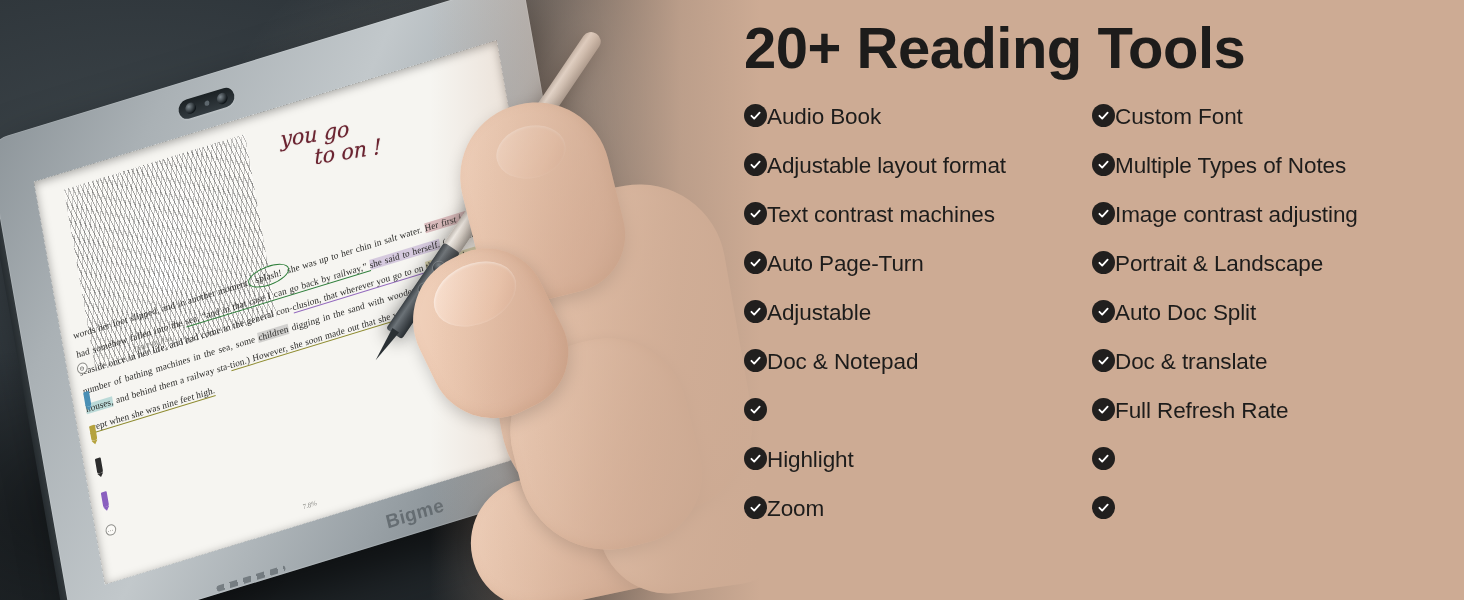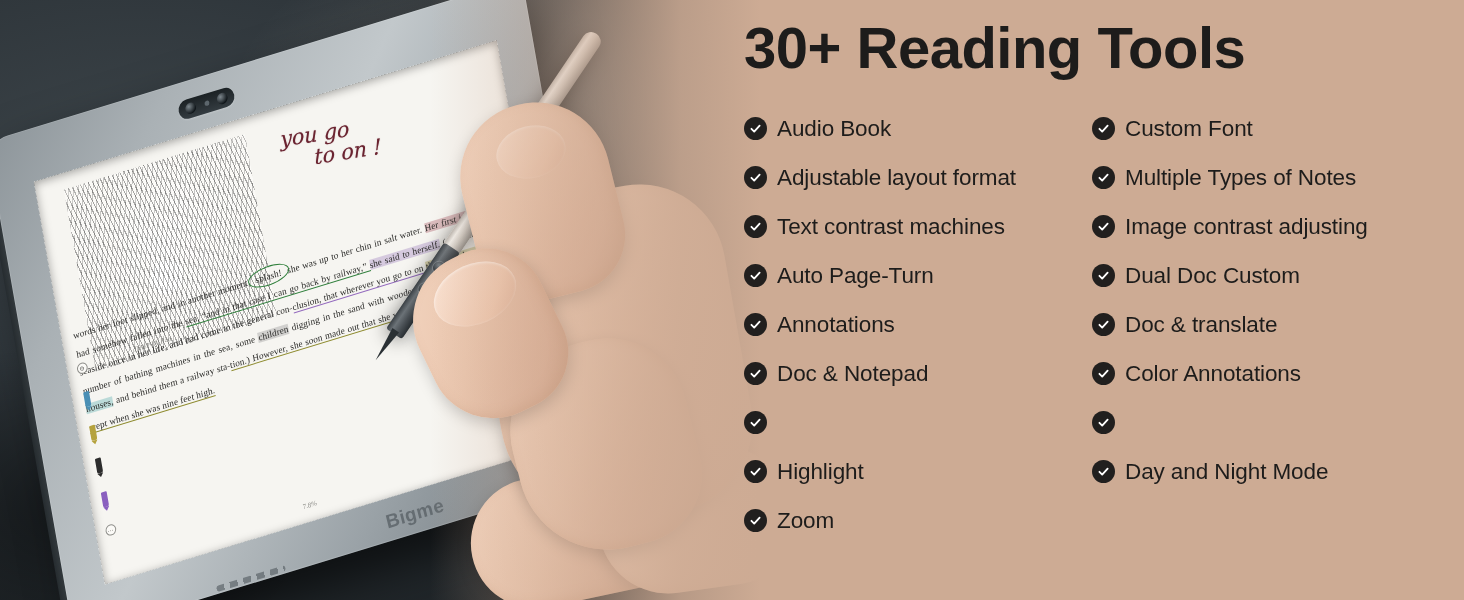--- a/index.html
+++ b/index.html
@@ -396,7 +396,7 @@
 
   <div id="content">
 
-    <h1 id="title">30+ Reading Tools</h1>
+    <h1 id="title">20+ Reading Tools</h1>
 
     <div class="col" id="col-left">
         <div class="feature">

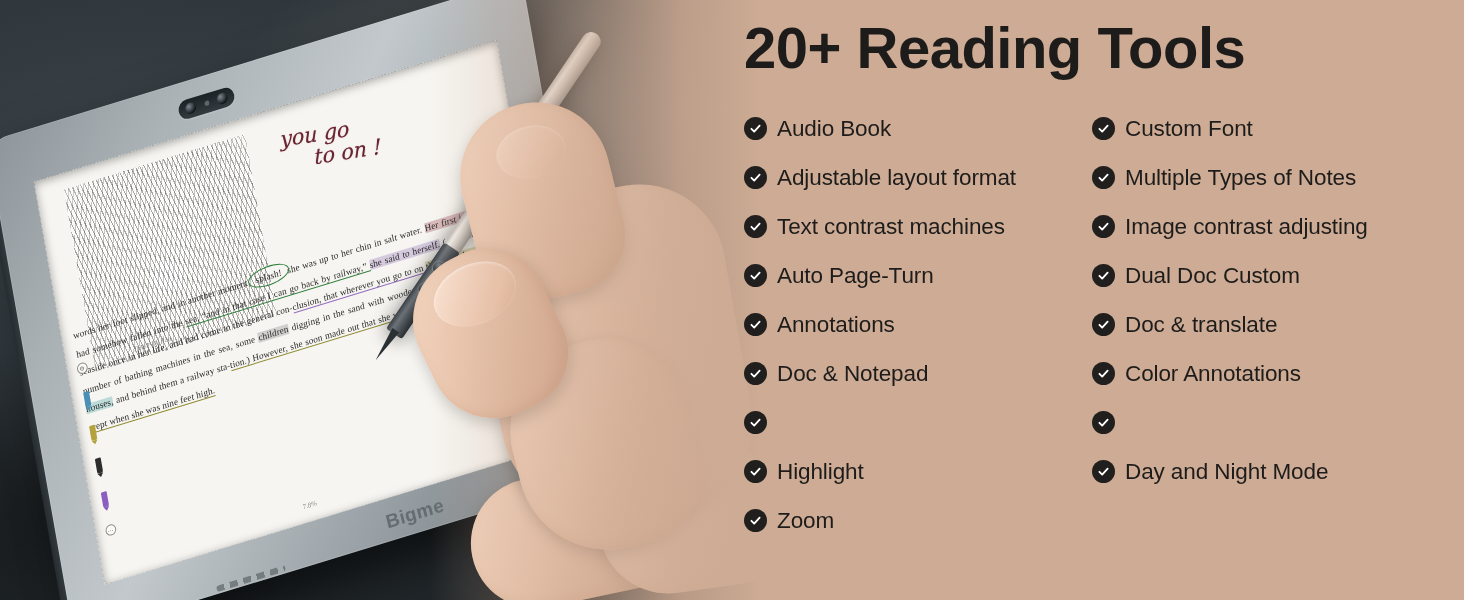--- a/index.html
+++ b/index.html
@@ -295,9 +295,8 @@
 
   .feature {
     display: flex;
-    align-items: center;
+    align-items: flex-start;
     height: 49px;
-    gap: 10px;
   }
   .check-icon {
     flex: 0 0 auto;

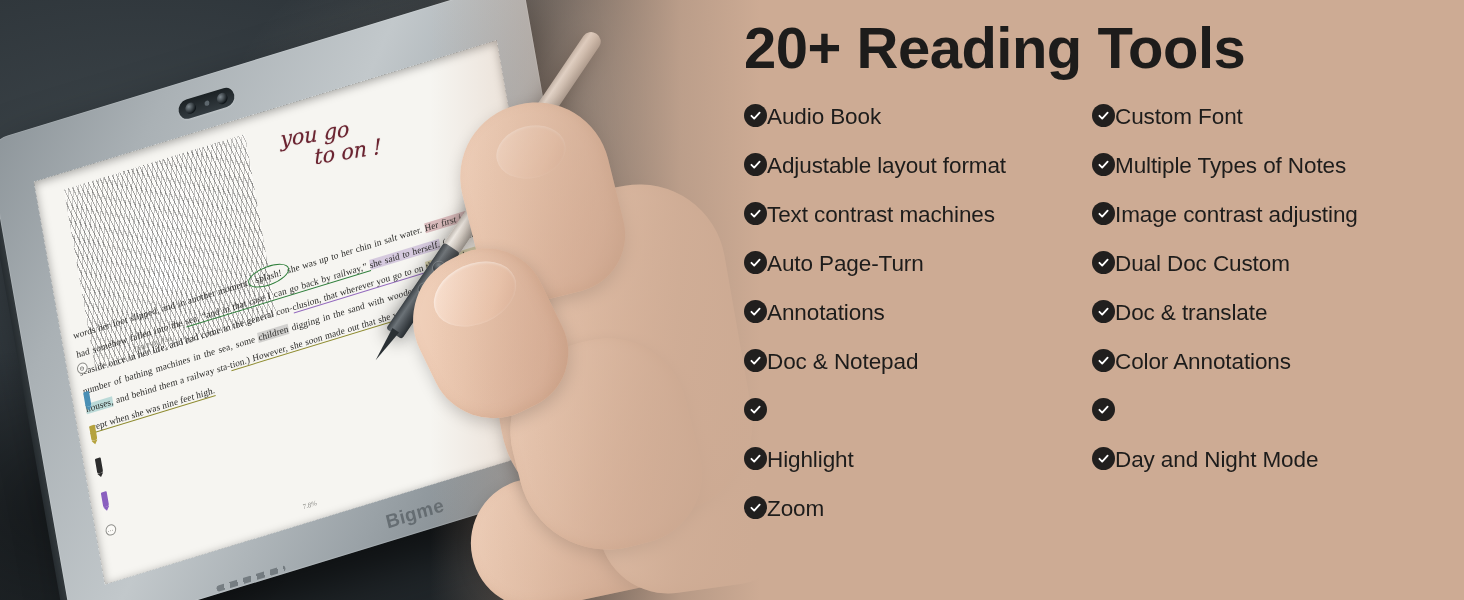--- a/index.html
+++ b/index.html
@@ -501,6 +501,14 @@
               <path d="M4.5 12.6 L9.6 17.6 L19.6 6.8" fill="none" stroke="#ffffff" stroke-width="3.4" stroke-linecap="round" stroke-linejoin="round"></path>
             </svg>
           </span>
+          <span class="feature-label">Portrait &amp; Landscape</span>
+        </div>
+        <div class="feature">
+          <span class="check-icon">
+            <svg width="13" height="13" viewBox="0 0 24 24" aria-hidden="true">
+              <path d="M4.5 12.6 L9.6 17.6 L19.6 6.8" fill="none" stroke="#ffffff" stroke-width="3.4" stroke-linecap="round" stroke-linejoin="round"></path>
+            </svg>
+          </span>
           <span class="feature-label">Dual Doc Custom</span>
         </div>
         <div class="feature">

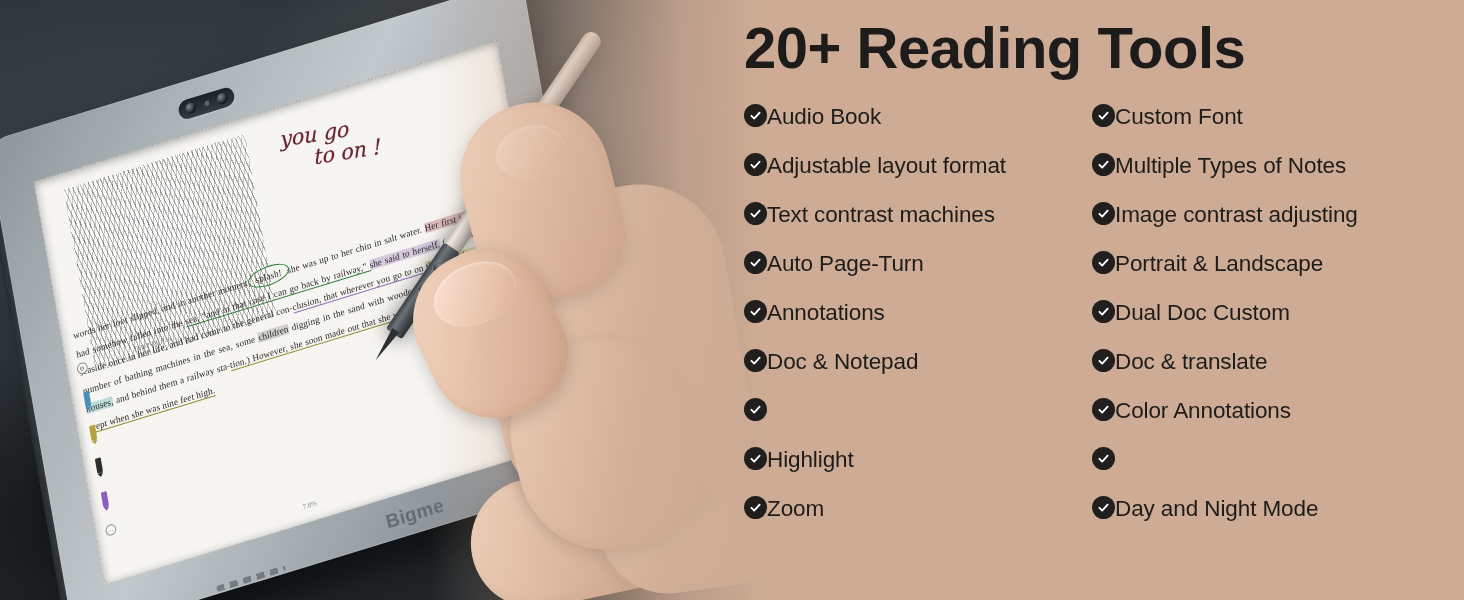--- a/index.html
+++ b/index.html
@@ -436,7 +436,7 @@
               <path d="M4.5 12.6 L9.6 17.6 L19.6 6.8" fill="none" stroke="#ffffff" stroke-width="3.4" stroke-linecap="round" stroke-linejoin="round"></path>
             </svg>
           </span>
-          <span class="feature-label">Annotations</span>
+          <span class="feature-label">Adjustable</span>
         </div>
         <div class="feature">
           <span class="check-icon">

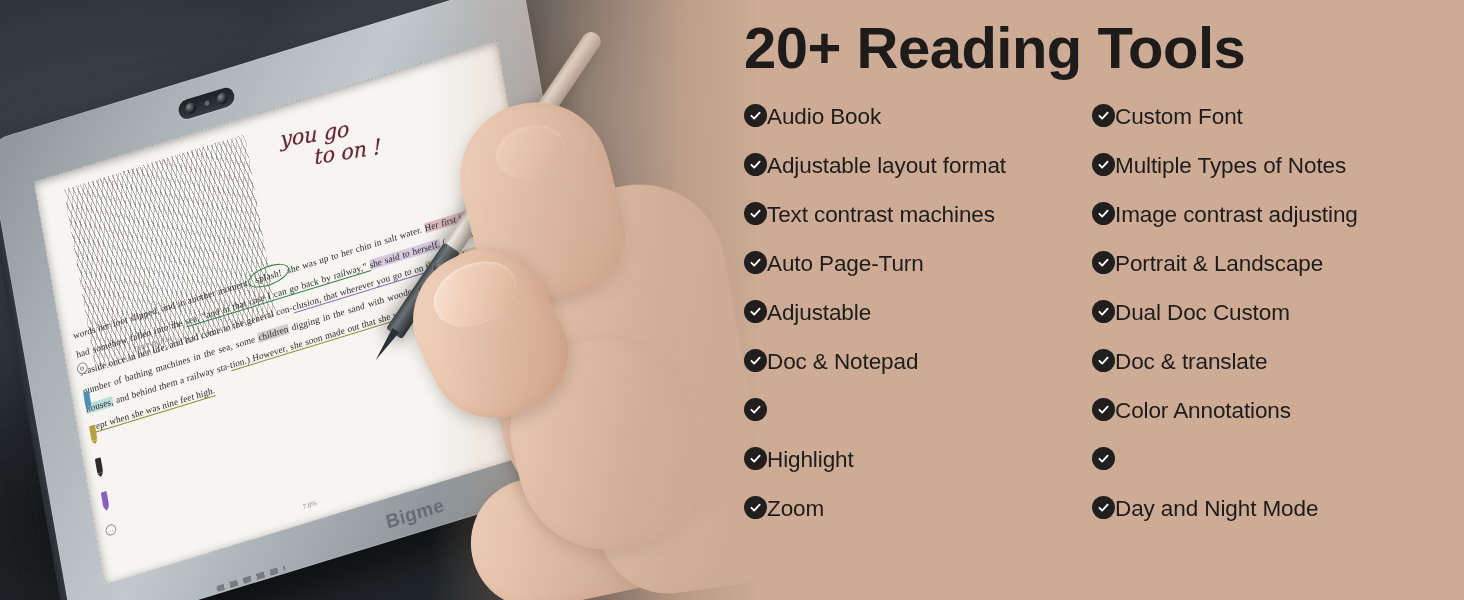--- a/index.html
+++ b/index.html
@@ -509,7 +509,7 @@
               <path d="M4.5 12.6 L9.6 17.6 L19.6 6.8" fill="none" stroke="#ffffff" stroke-width="3.4" stroke-linecap="round" stroke-linejoin="round"></path>
             </svg>
           </span>
-          <span class="feature-label">Dual Doc Custom</span>
+          <span class="feature-label">Auto Doc Split</span>
         </div>
         <div class="feature">
           <span class="check-icon">

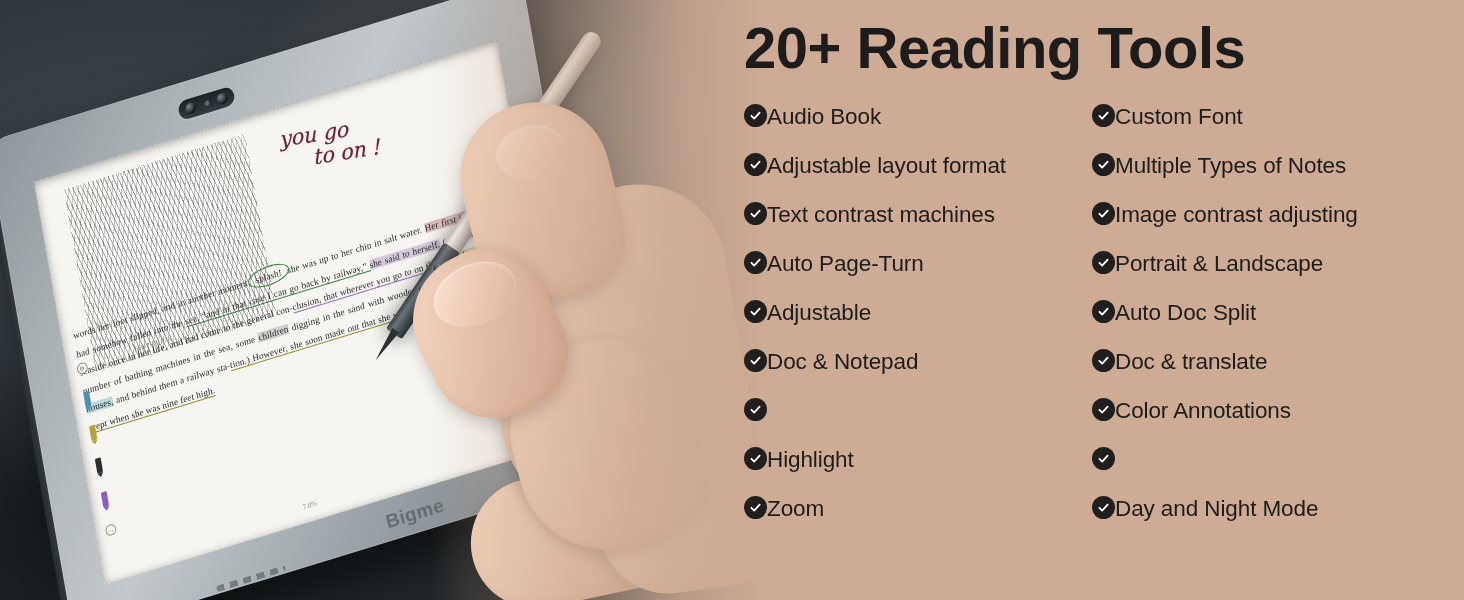--- a/index.html
+++ b/index.html
@@ -525,6 +525,14 @@
               <path d="M4.5 12.6 L9.6 17.6 L19.6 6.8" fill="none" stroke="#ffffff" stroke-width="3.4" stroke-linecap="round" stroke-linejoin="round"></path>
             </svg>
           </span>
+          <span class="feature-label">Full Refresh Rate</span>
+        </div>
+        <div class="feature">
+          <span class="check-icon">
+            <svg width="13" height="13" viewBox="0 0 24 24" aria-hidden="true">
+              <path d="M4.5 12.6 L9.6 17.6 L19.6 6.8" fill="none" stroke="#ffffff" stroke-width="3.4" stroke-linecap="round" stroke-linejoin="round"></path>
+            </svg>
+          </span>
           <span class="feature-label">Color Annotations</span>
         </div>
         <div class="feature">

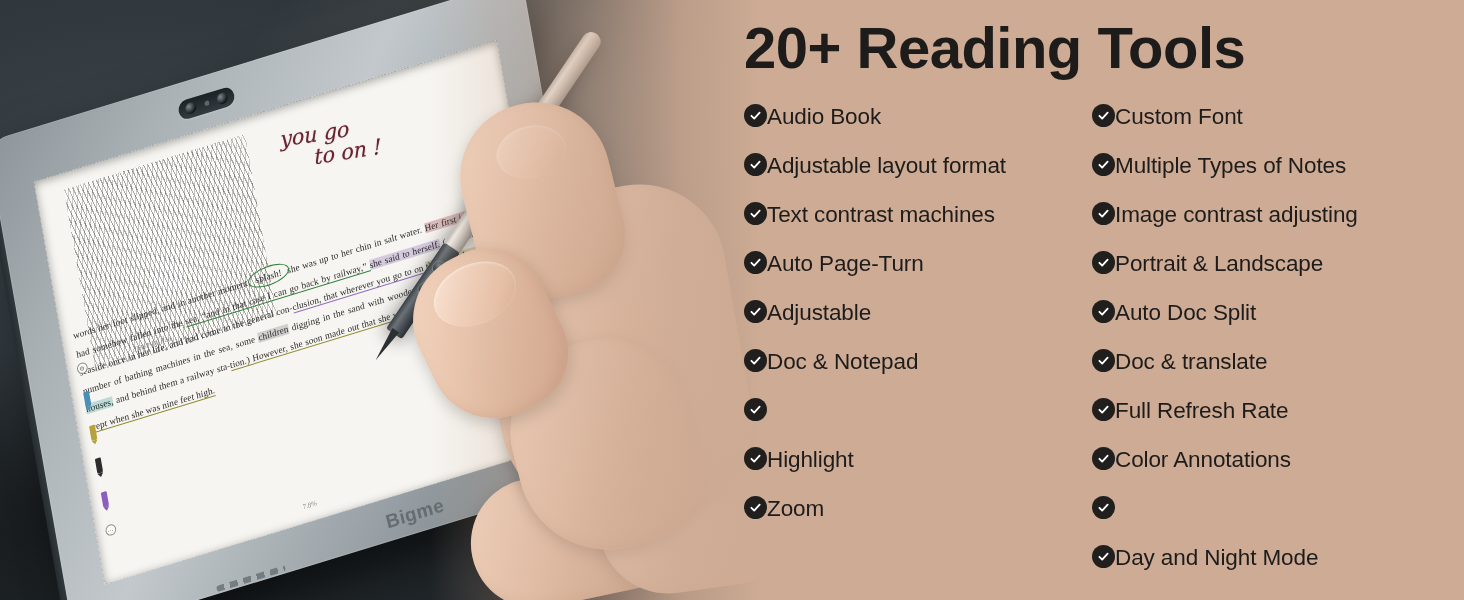--- a/index.html
+++ b/index.html
@@ -533,7 +533,6 @@
               <path d="M4.5 12.6 L9.6 17.6 L19.6 6.8" fill="none" stroke="#ffffff" stroke-width="3.4" stroke-linecap="round" stroke-linejoin="round"></path>
             </svg>
           </span>
-          <span class="feature-label">Color Annotations</span>
         </div>
         <div class="feature">
           <span class="check-icon">

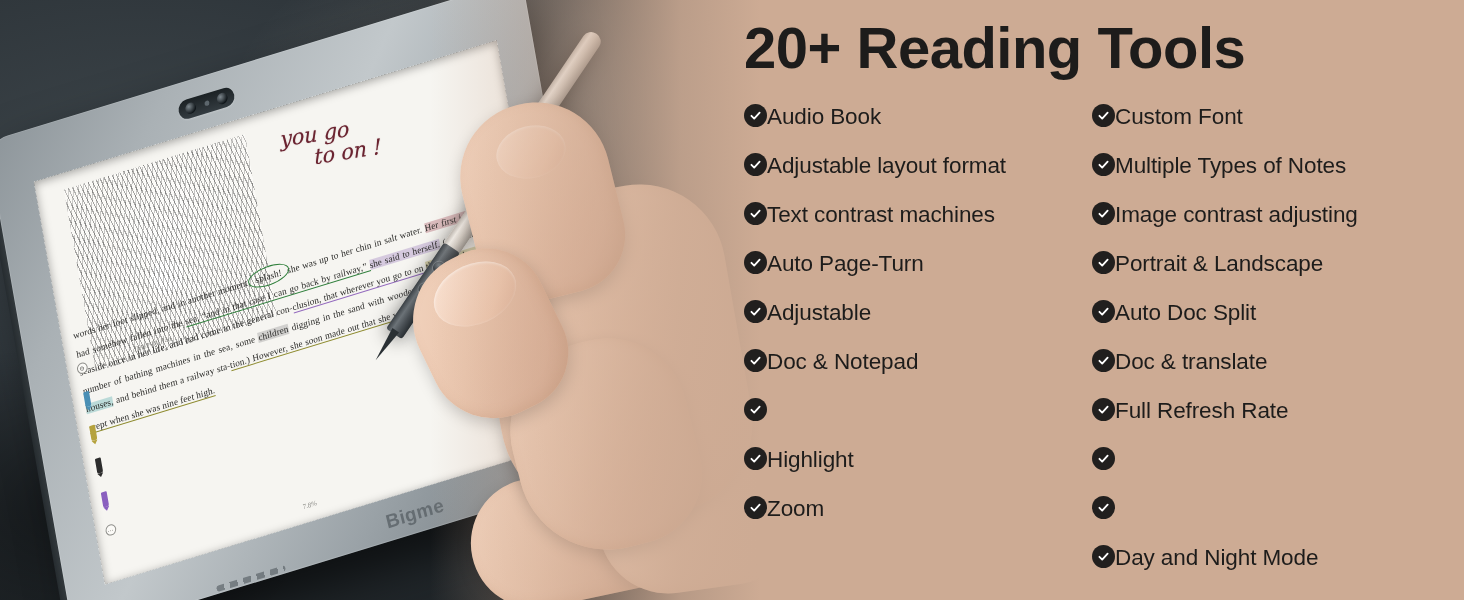--- a/index.html
+++ b/index.html
@@ -541,14 +541,6 @@
             </svg>
           </span>
         </div>
-        <div class="feature">
-          <span class="check-icon">
-            <svg width="13" height="13" viewBox="0 0 24 24" aria-hidden="true">
-              <path d="M4.5 12.6 L9.6 17.6 L19.6 6.8" fill="none" stroke="#ffffff" stroke-width="3.4" stroke-linecap="round" stroke-linejoin="round"></path>
-            </svg>
-          </span>
-          <span class="feature-label">Day and Night Mode</span>
-        </div>
       </div>
 
   </div>

